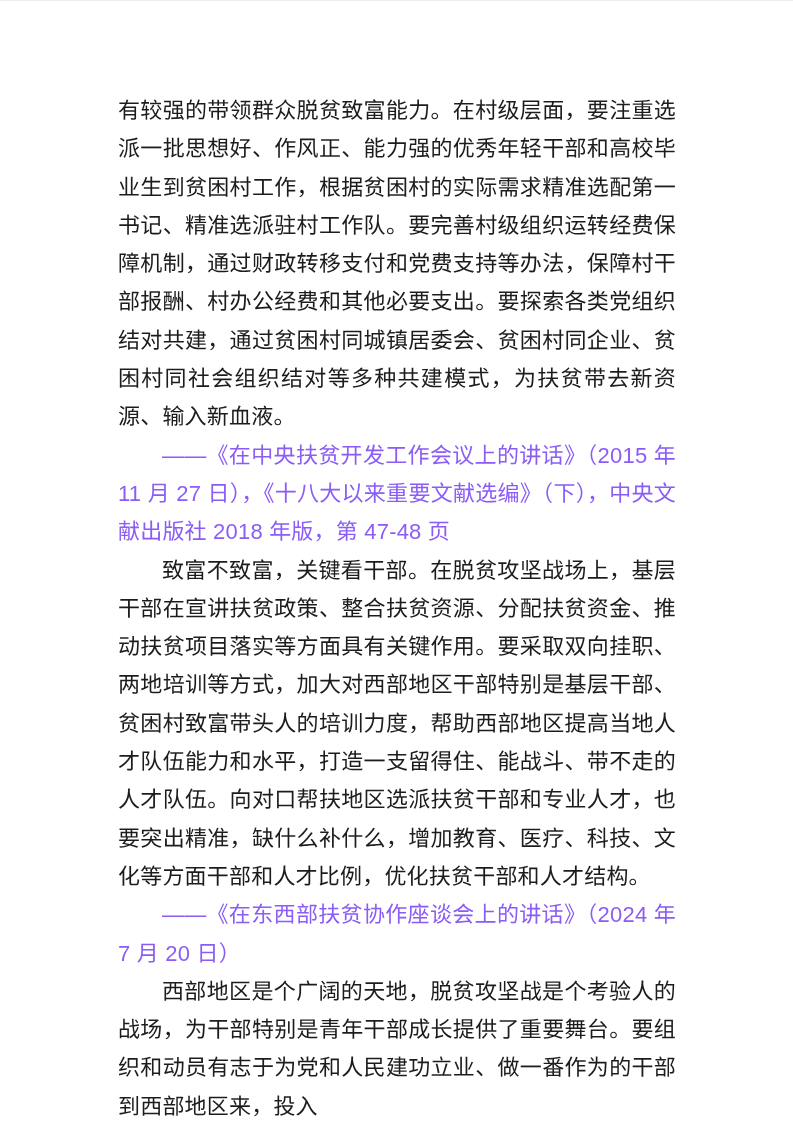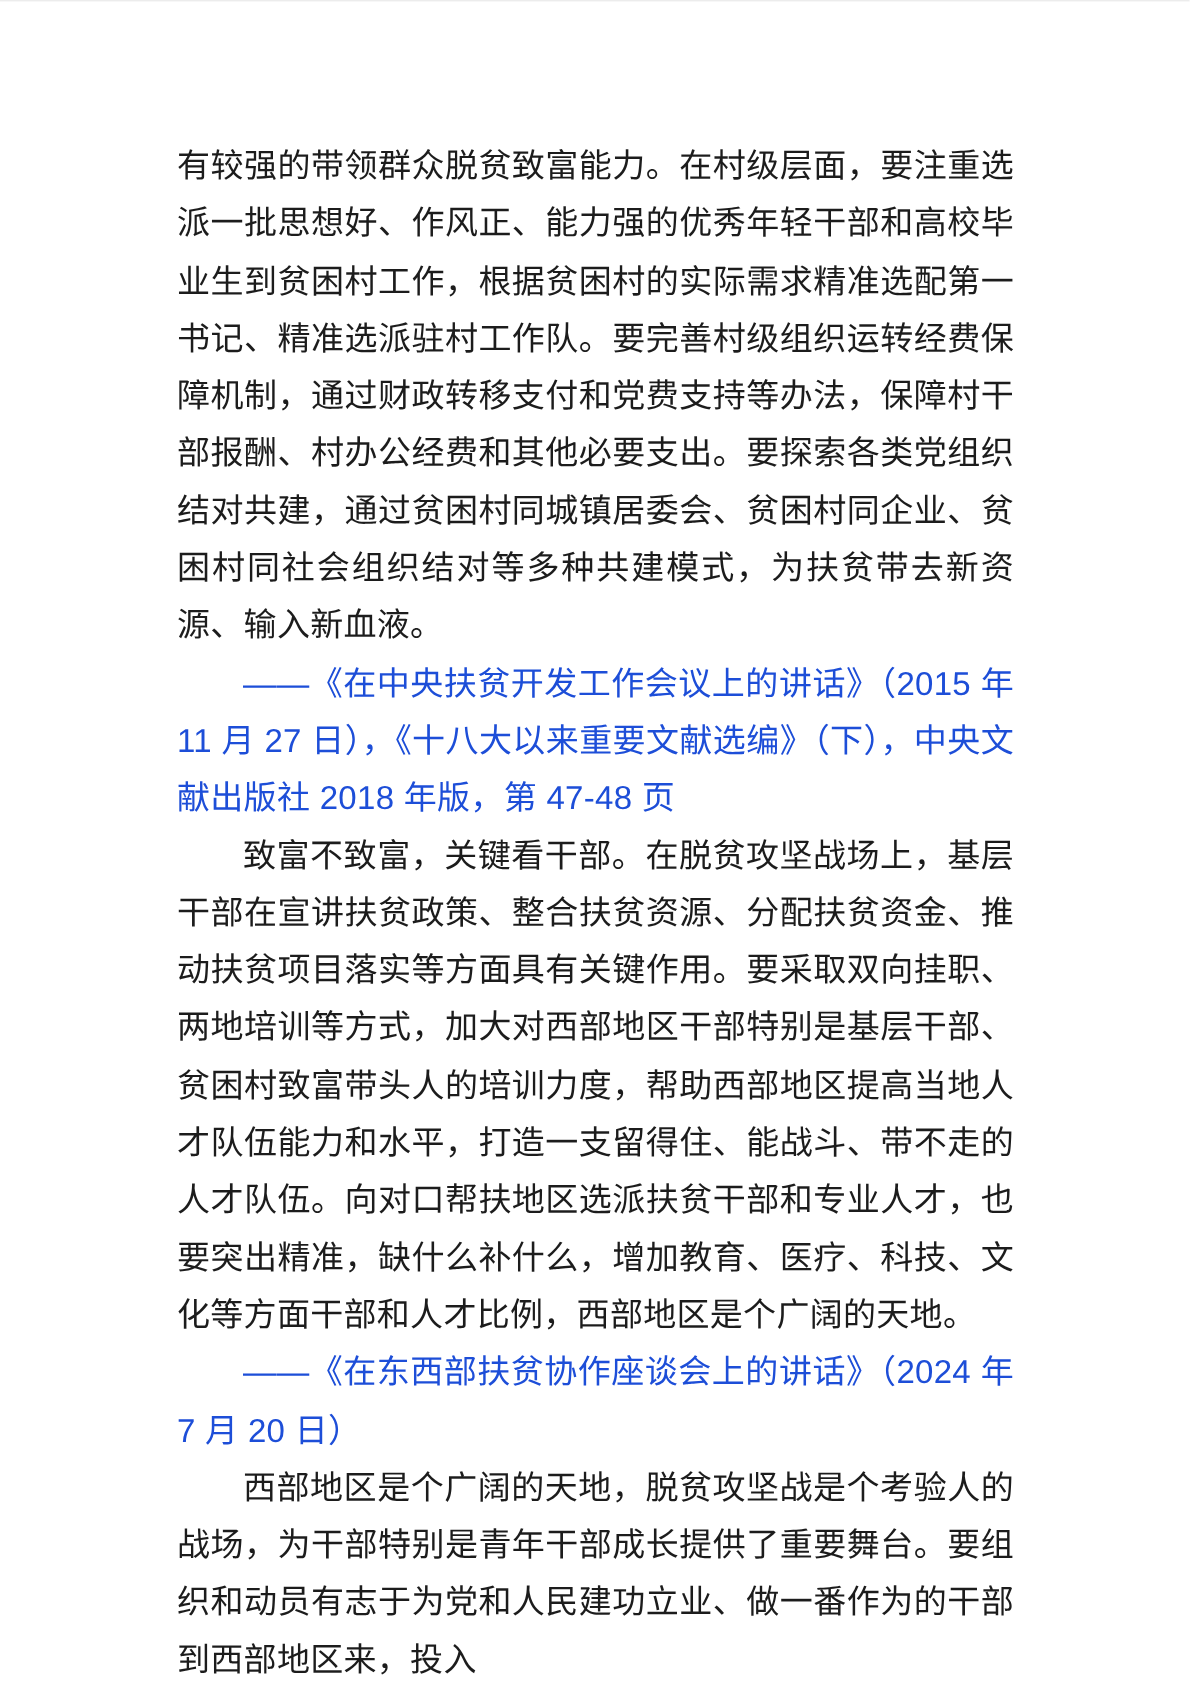--- a/index.html
+++ b/index.html
@@ -36,7 +36,7 @@
   }
   .para.citation {
     
-    color: #1d4ed8;
+    color: #8b5cf6;
   }
 </style>
 </head>

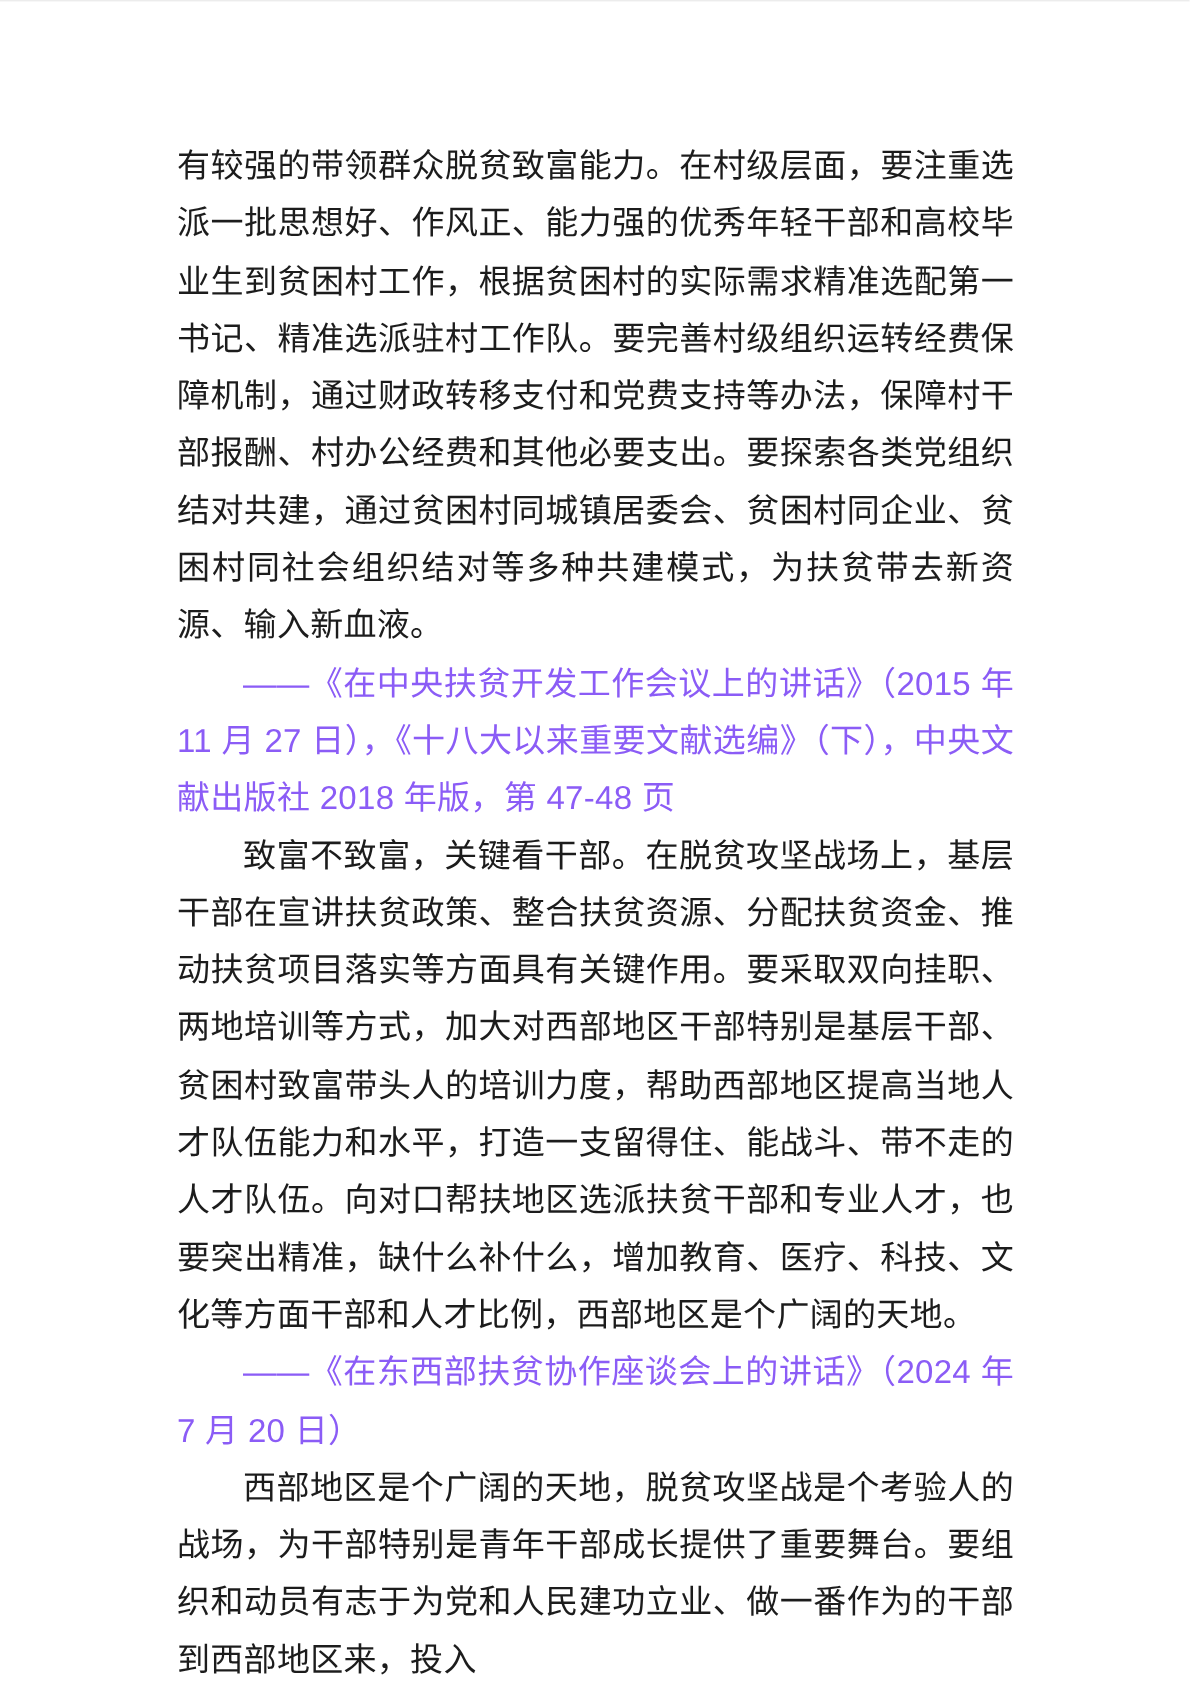--- a/index.html
+++ b/index.html
@@ -46,7 +46,7 @@
   <div id="paragraph-container" style="color: rgb(28, 28, 28);">
       <p class="para">有较强的带领群众脱贫致富能力。在村级层面，要注重选派一批思想好、作风正、能力强的优秀年轻干部和高校毕业生到贫困村工作，根据贫困村的实际需求精准选配第一书记、精准选派驻村工作队。要完善村级组织运转经费保障机制，通过财政转移支付和党费支持等办法，保障村干部报酬、村办公经费和其他必要支出。要探索各类党组织结对共建，通过贫困村同城镇居委会、贫困村同企业、贫困村同社会组织结对等多种共建模式，为扶贫带去新资源、输入新血液。</p>
       <p class="para indent citation">——《在中央扶贫开发工作会议上的讲话》（2015 年 11 月 27 日），《十八大以来重要文献选编》（下），中央文献出版社 2018 年版，第 47-48 页</p>
-      <p class="para indent">致富不致富，关键看干部。在脱贫攻坚战场上，基层干部在宣讲扶贫政策、整合扶贫资源、分配扶贫资金、推动扶贫项目落实等方面具有关键作用。要采取双向挂职、两地培训等方式，加大对西部地区干部特别是基层干部、贫困村致富带头人的培训力度，帮助西部地区提高当地人才队伍能力和水平，打造一支留得住、能战斗、带不走的人才队伍。向对口帮扶地区选派扶贫干部和专业人才，也要突出精准，缺什么补什么，增加教育、医疗、科技、文化等方面干部和人才比例，西部地区是个广阔的天地。</p>
+      <p class="para indent">致富不致富，关键看干部。在脱贫攻坚战场上，基层干部在宣讲扶贫政策、整合扶贫资源、分配扶贫资金、推动扶贫项目落实等方面具有关键作用。要采取双向挂职、两地培训等方式，加大对西部地区干部特别是基层干部、贫困村致富带头人的培训力度，帮助西部地区提高当地人才队伍能力和水平，打造一支留得住、能战斗、带不走的人才队伍。向对口帮扶地区选派扶贫干部和专业人才，也要突出精准，缺什么补什么，增加教育、医疗、科技、文化等方面干部和人才比例，优化扶贫干部和人才结构。</p>
       <p class="para indent citation">——《在东西部扶贫协作座谈会上的讲话》（2024 年 7 月 20 日）</p>
       <p class="para indent">西部地区是个广阔的天地，脱贫攻坚战是个考验人的战场，为干部特别是青年干部成长提供了重要舞台。要组织和动员有志于为党和人民建功立业、做一番作为的干部到西部地区来，投入</p>
     </div>

